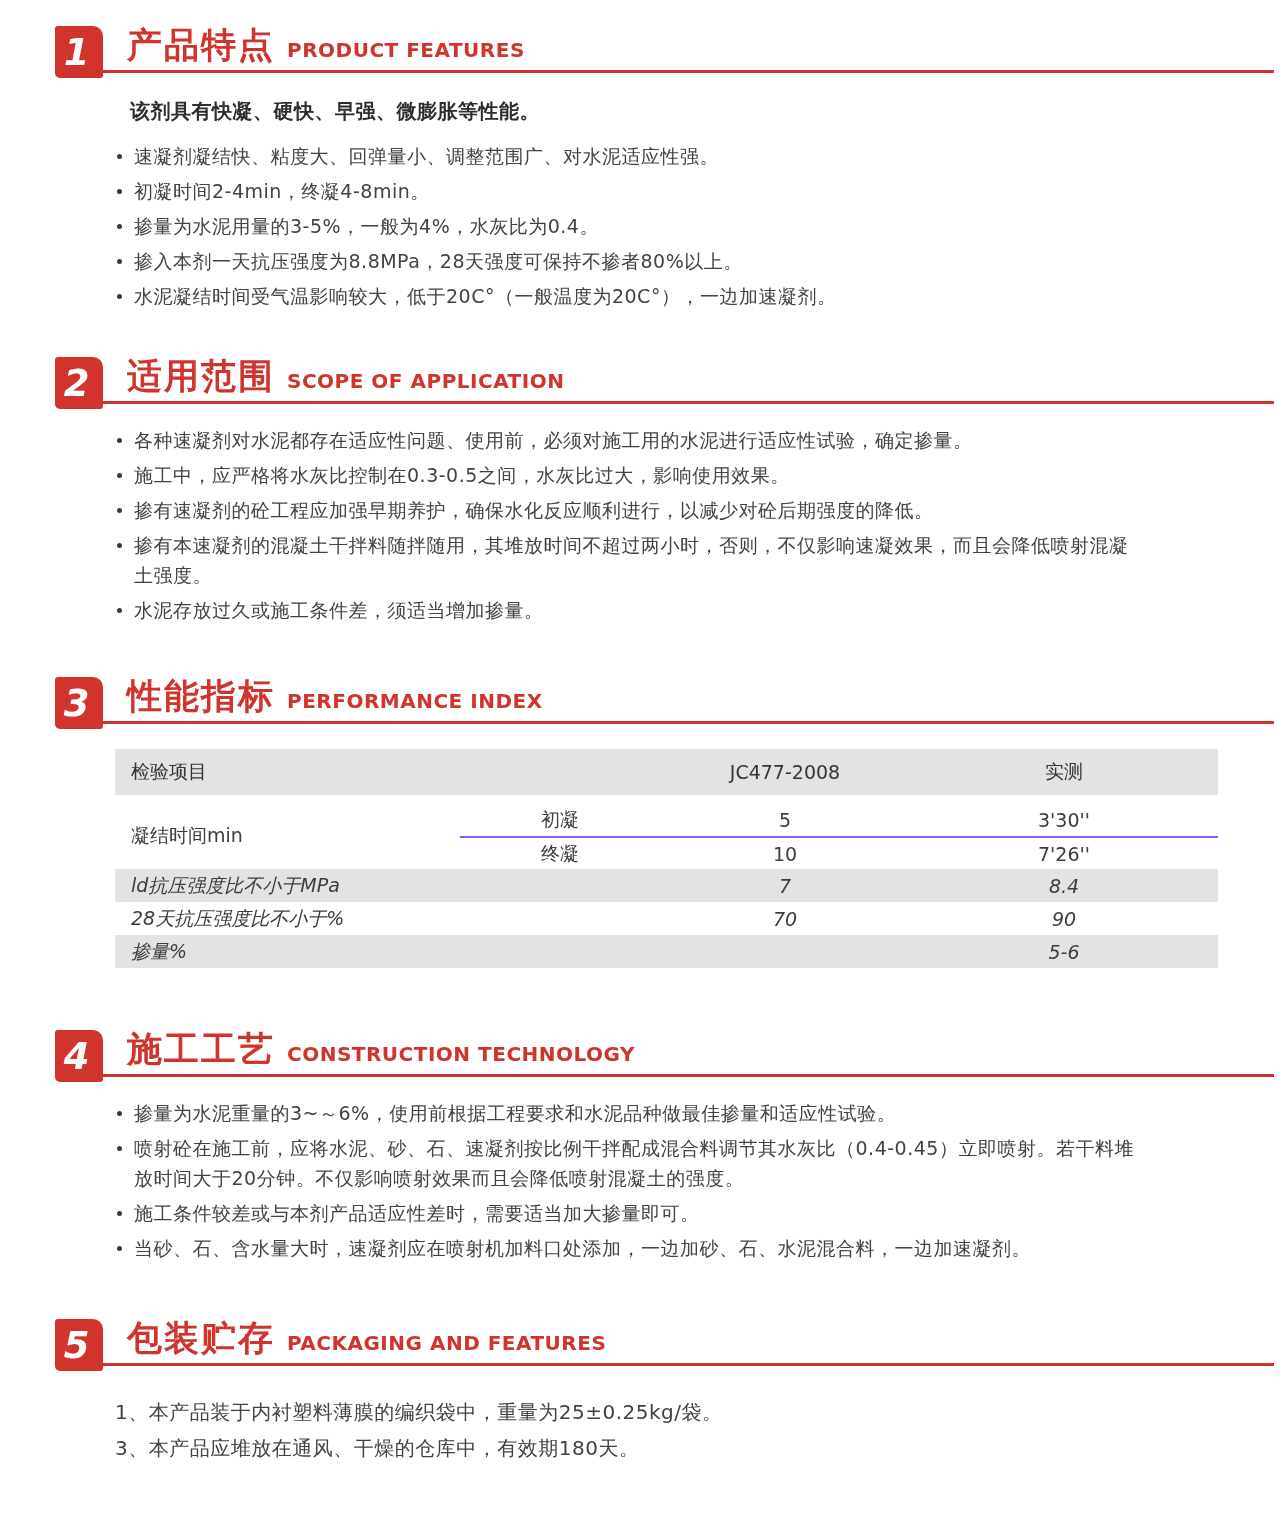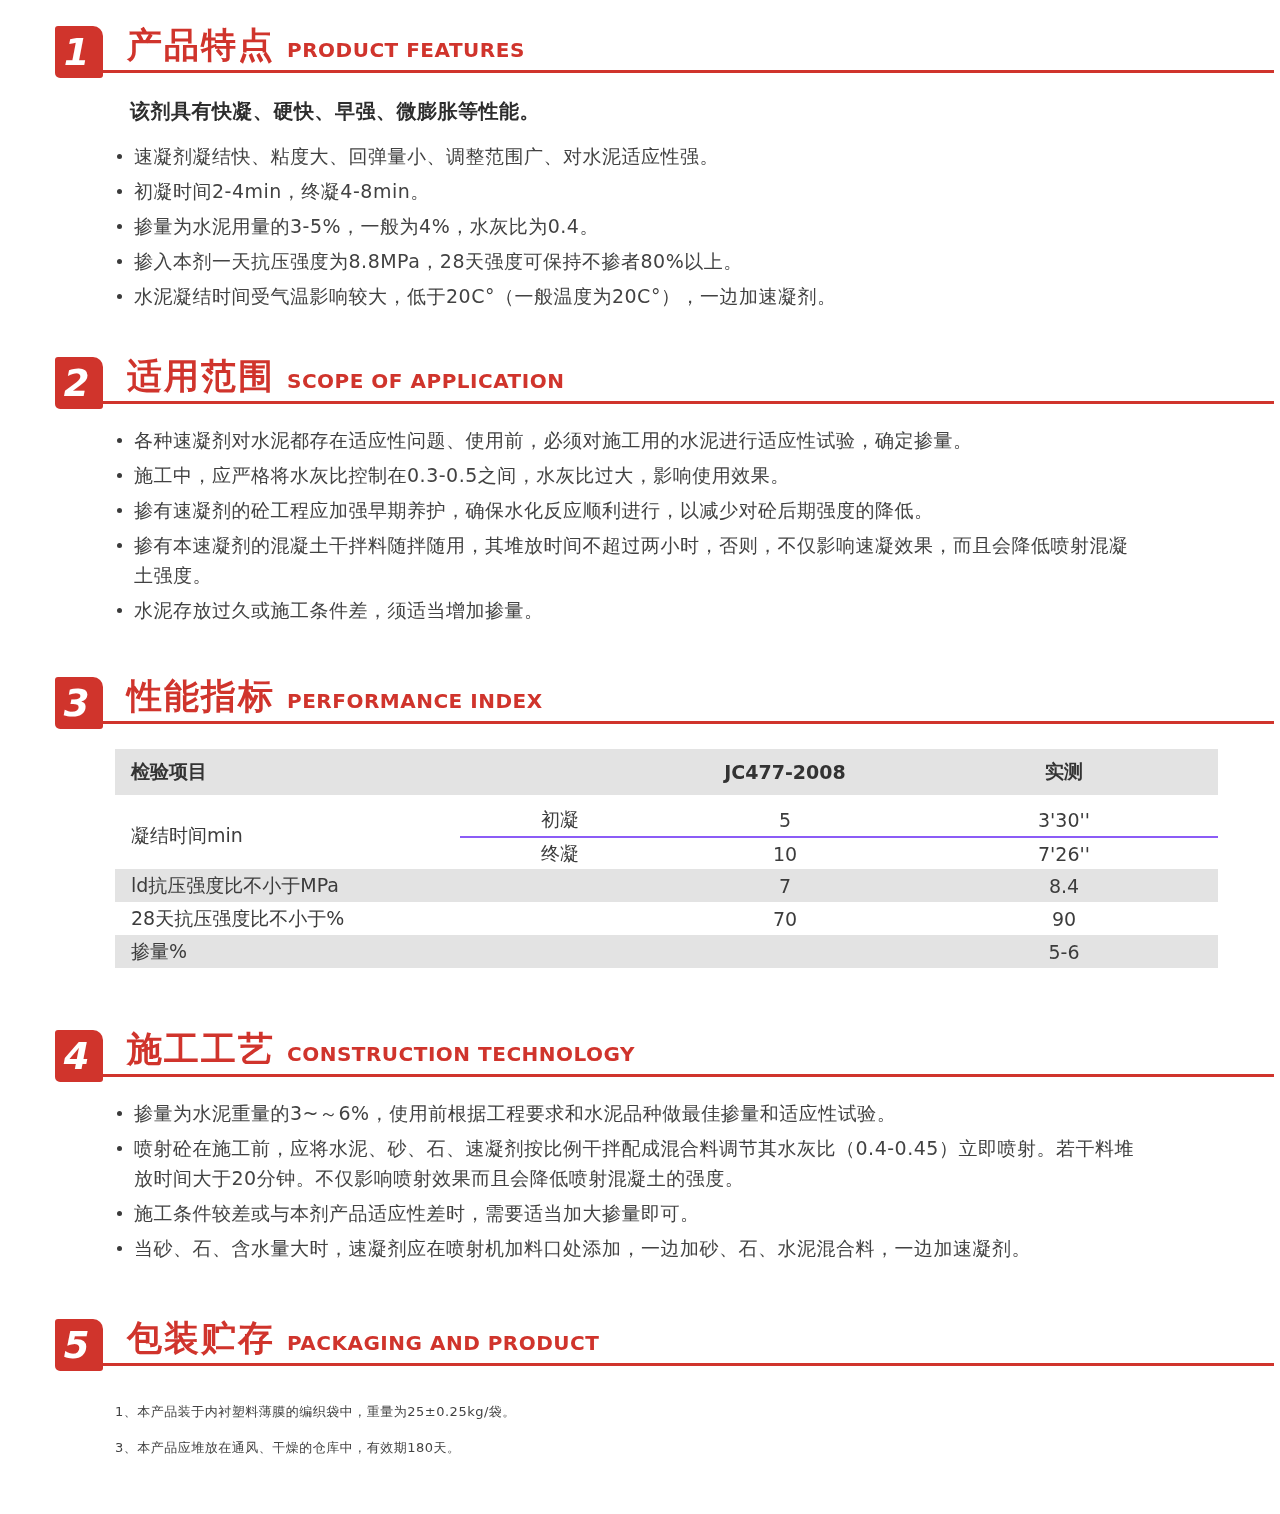--- a/index.html
+++ b/index.html
@@ -48,7 +48,7 @@
   .ptable{margin:20px 62px 0 115px;font-size:19px;color:#3c3c3c;}
   .t-head{
     display:grid;grid-template-columns:345px 200px 250px 1fr;align-items:center;
-    height:46px;background:var(--gray);font-weight:bold;color:#333;
+    height:46px;background:var(--gray);font-weight:normal;color:#333;
   }
   .t-gap{height:8px;}
   .c1{padding-left:16px;text-align:left;}

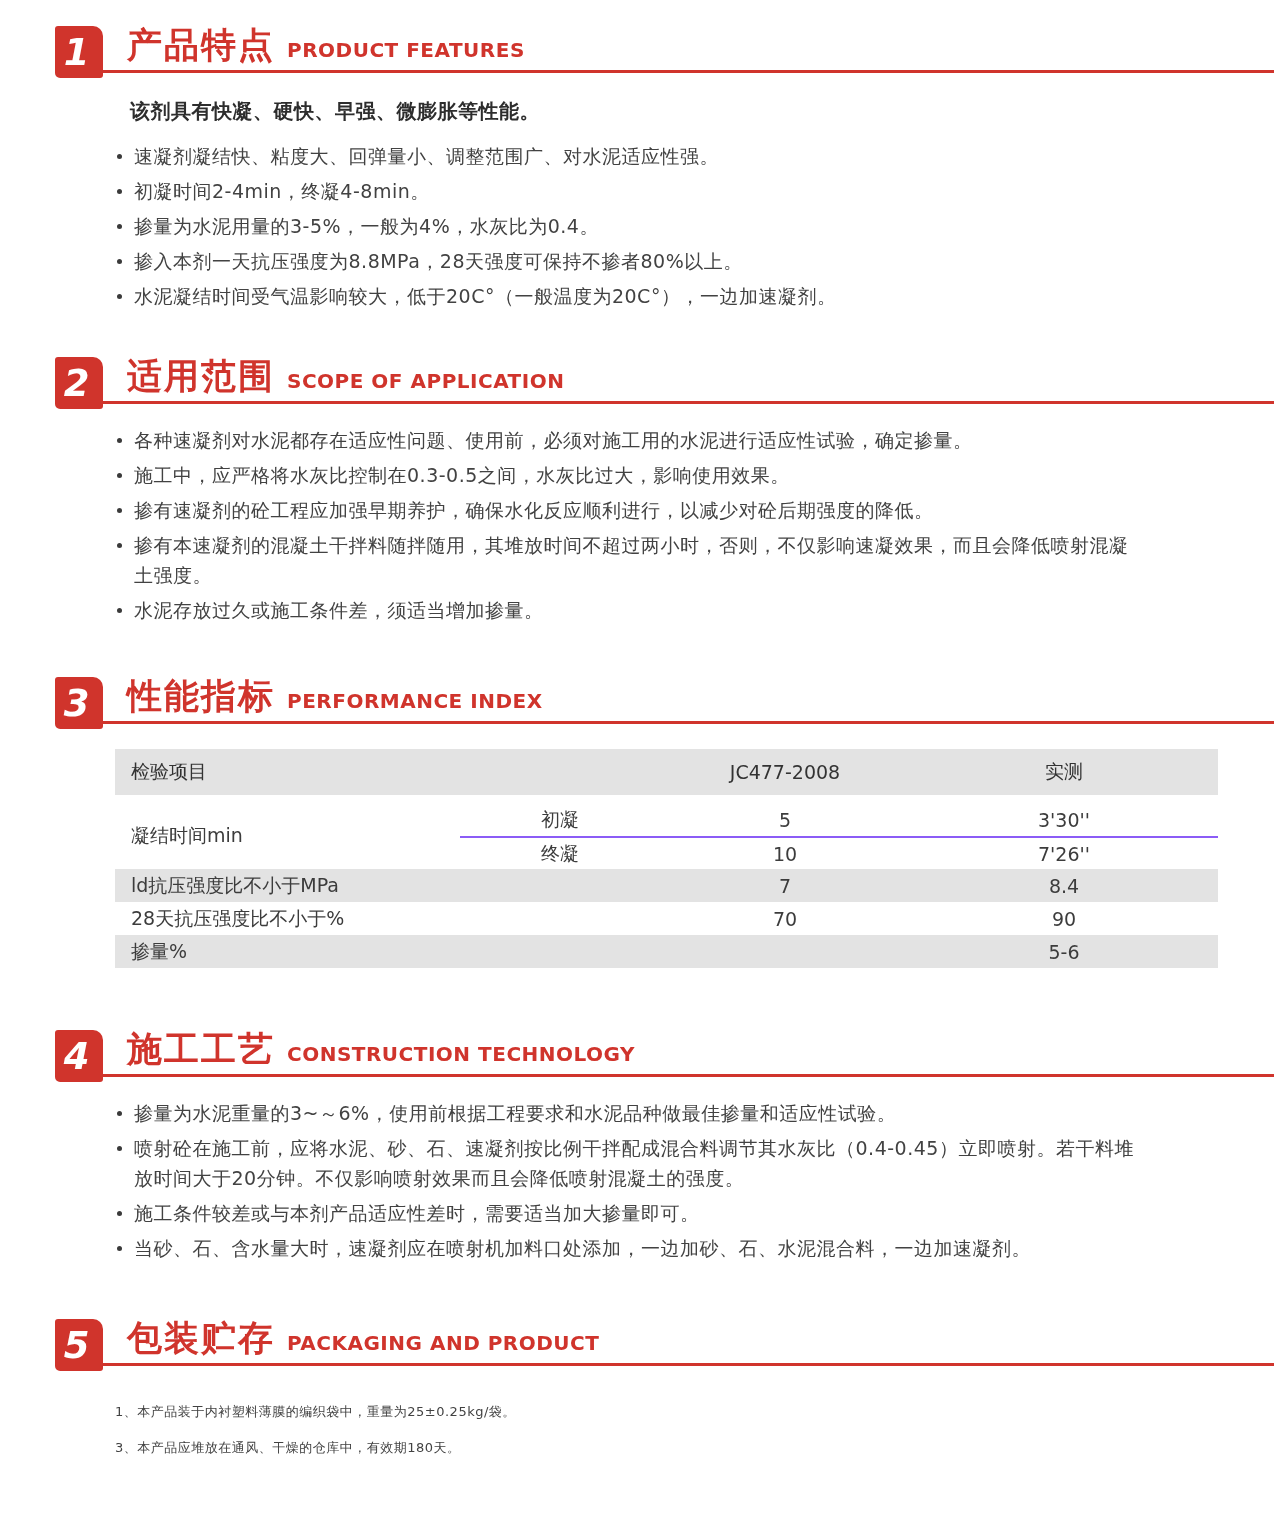--- a/index.html
+++ b/index.html
@@ -61,7 +61,7 @@
   }
   .group-rows .sub + .sub{border-top:2px solid #8b5cf6;}
   .t-row{
-    display:grid;grid-template-columns:345px 200px 250px 1fr;align-items:center;height:33px;
+    display:grid;grid-template-columns:345px 200px 250px 1fr;align-items:center;height:33px;font-style:italic;
   }
   .t-row.shade{background:var(--gray);}
 </style>

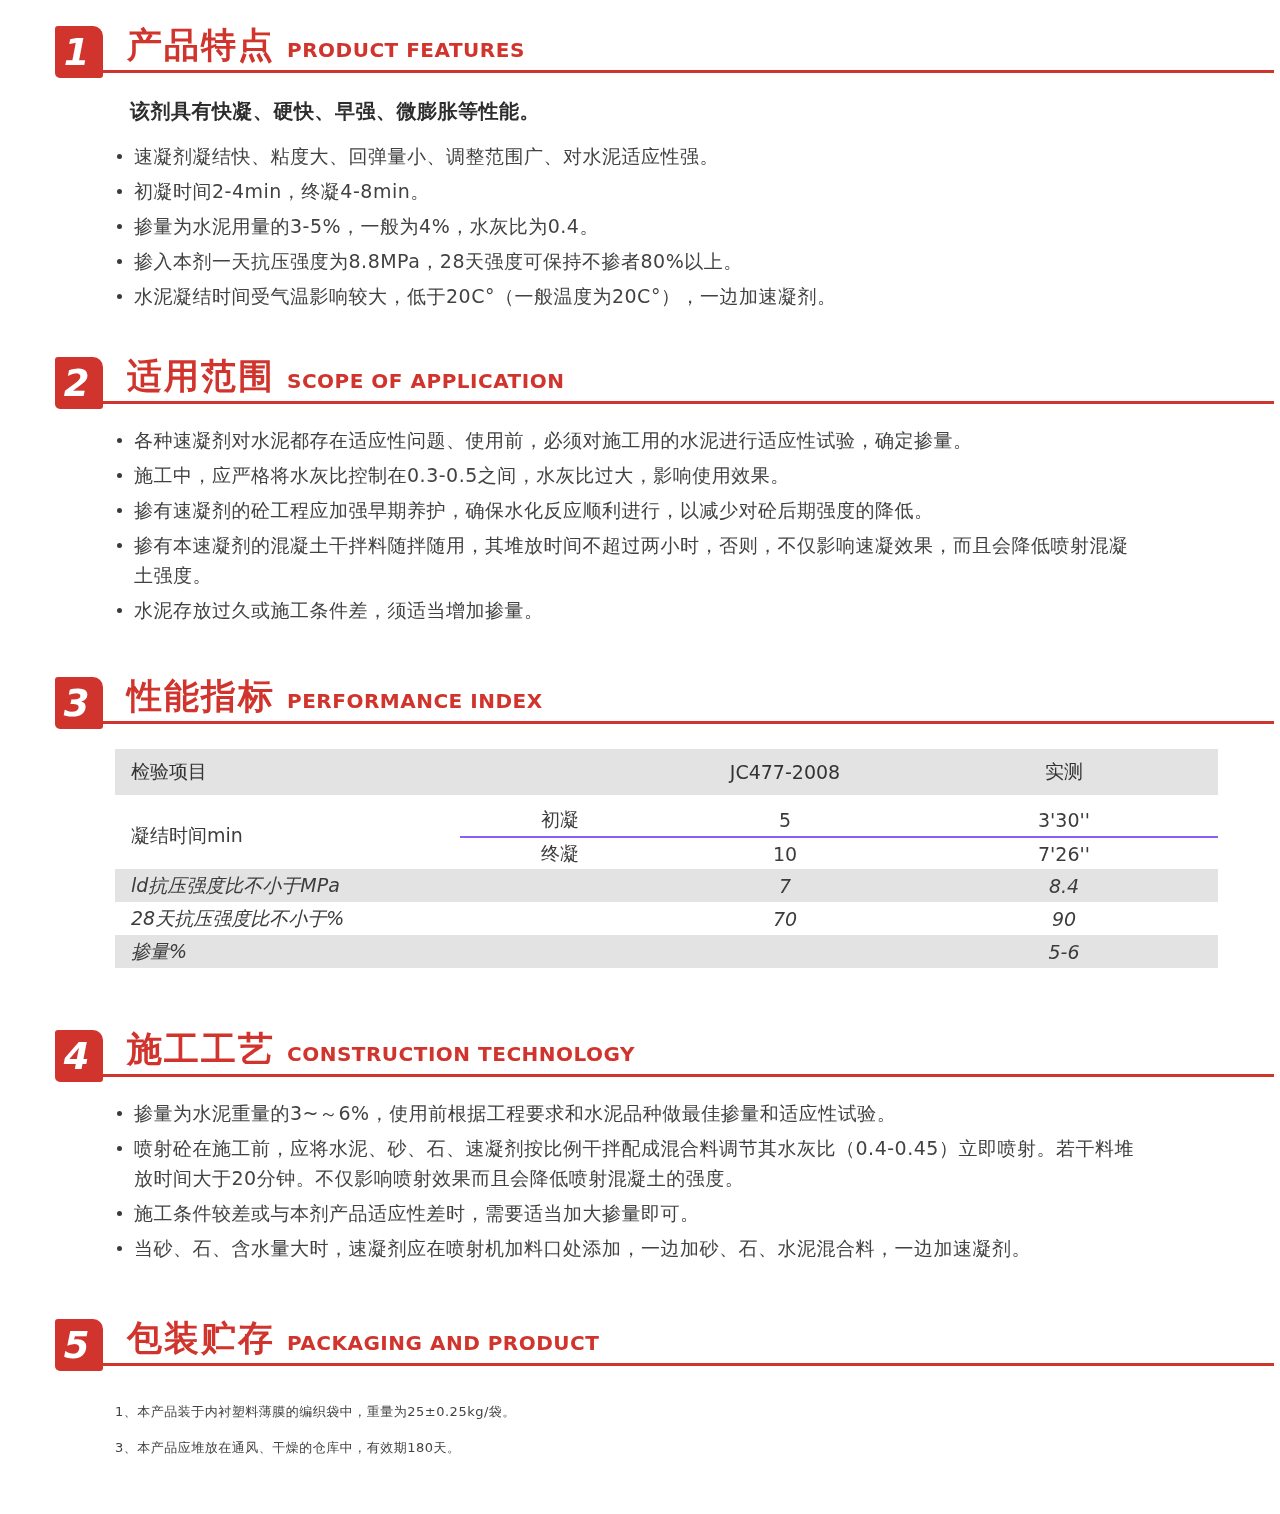--- a/index.html
+++ b/index.html
@@ -194,7 +194,7 @@
     </div>
     <div class="sec-titles">
       <span class="title-cn">包装贮存</span>
-      <span class="title-en">PACKAGING AND PRODUCT</span>
+      <span class="title-en">PACKAGING AND FEATURES</span>
     </div>
   </div>
   <div class="numlist">

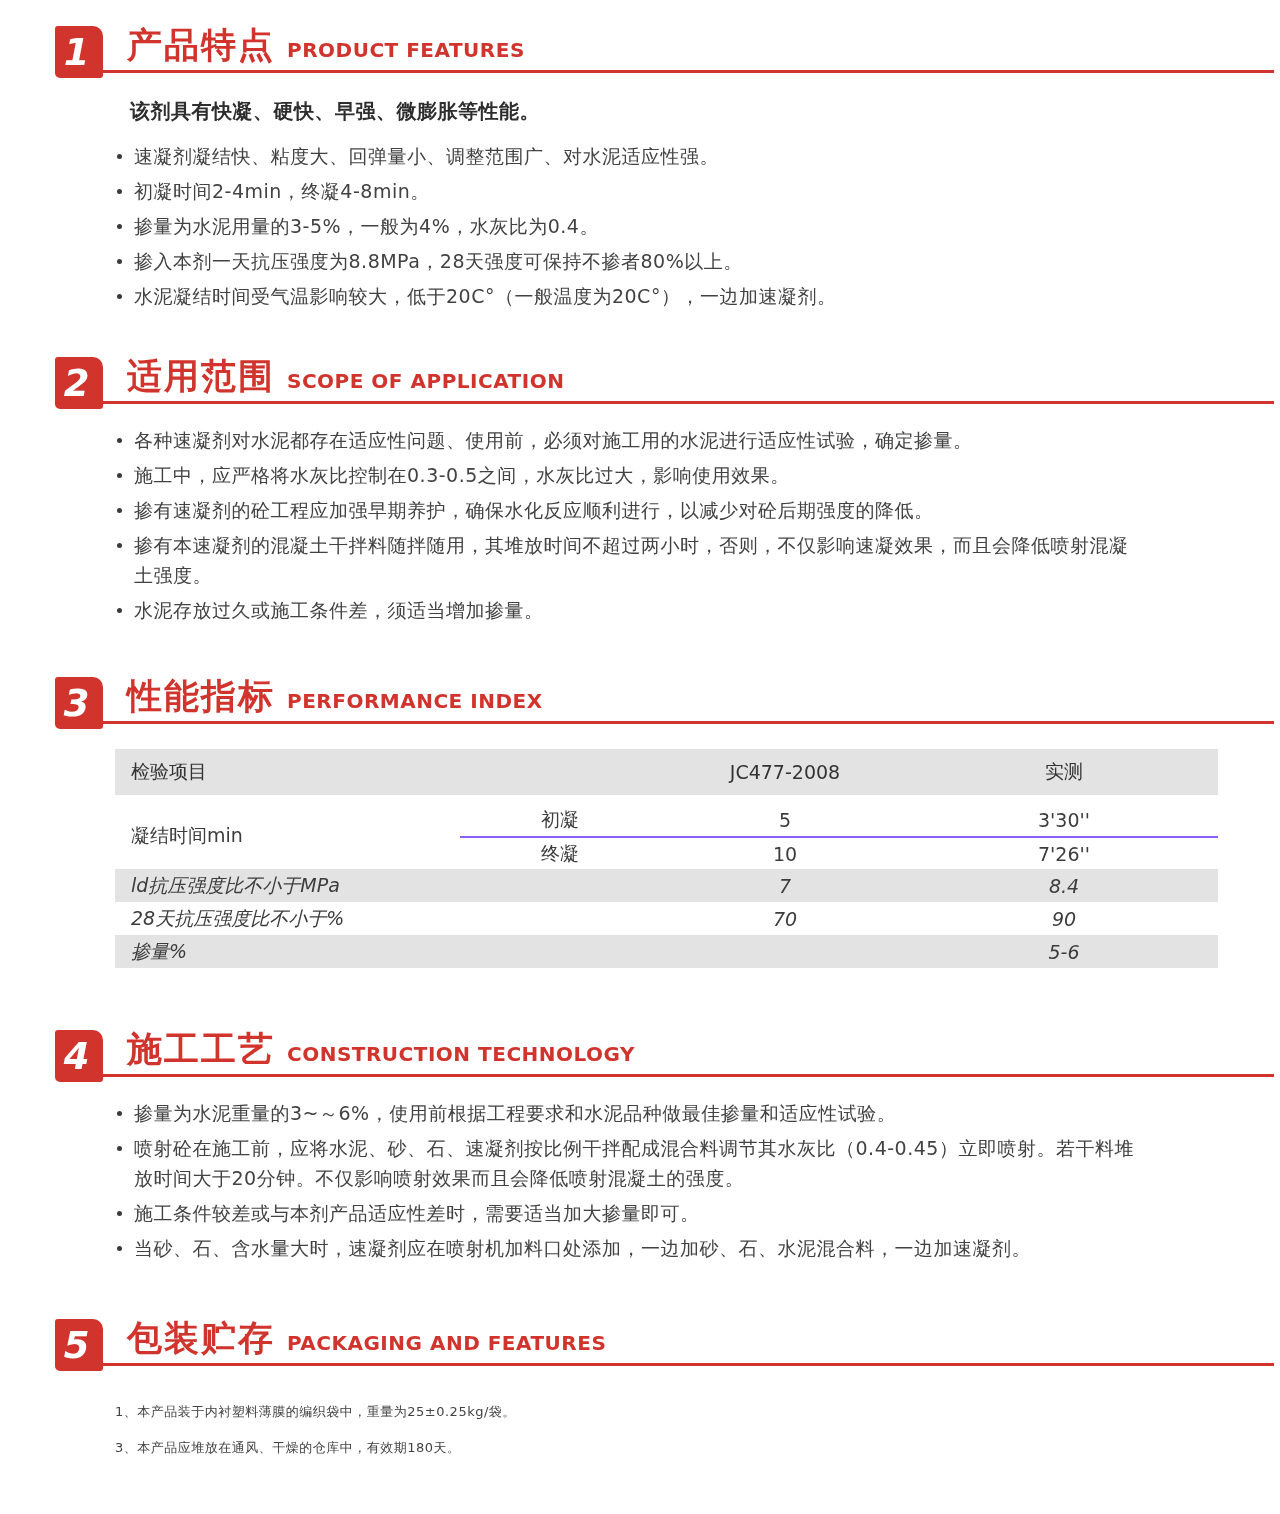--- a/index.html
+++ b/index.html
@@ -37,7 +37,7 @@
     border-radius:50%;background:#3a3a3a;
   }
   .numlist{margin:26px 120px 0 115px;}
-  .numlist .ni{font-size:13px;line-height:30px;margin-bottom:6px;letter-spacing:.5px;}
+  .numlist .ni{font-size:20px;line-height:30px;margin-bottom:6px;letter-spacing:.5px;}
   
   .sec1{padding-top:26px;}
   .sec2{margin-top:46px;}

